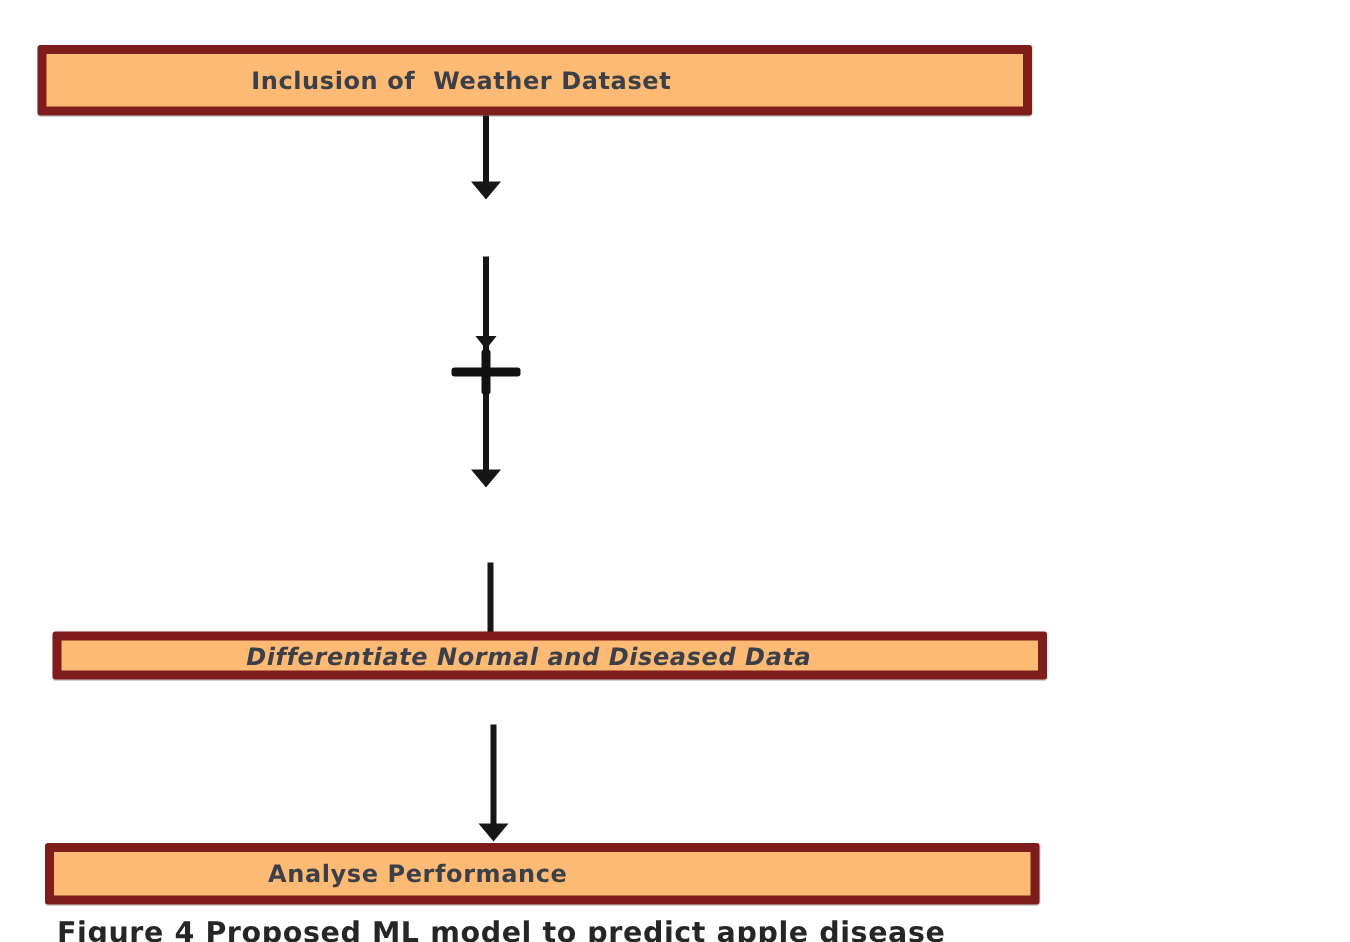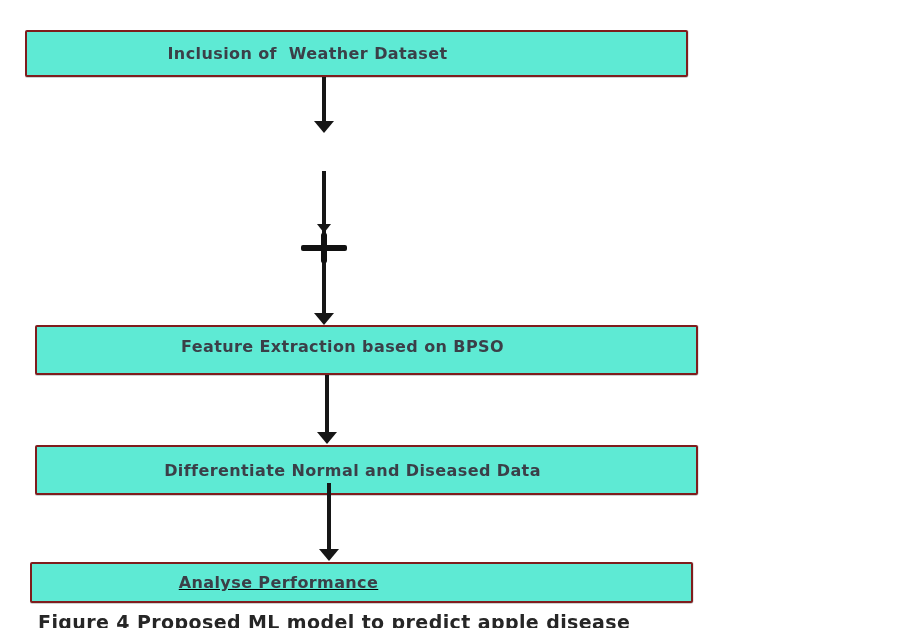--- a/index.html
+++ b/index.html
@@ -20,8 +20,8 @@
   }
   .node {
     position: absolute;
-    background: #5eead4;
-    border: 2px solid #7f1d1d;
+    background: #fdba74;
+    border: 6px solid #7f1d1d;
     border-radius: 2px;
     box-shadow: 0 1px 0 rgba(0,0,0,0.18), 1px 0 0 rgba(0,0,0,0.10);
     display: flex;

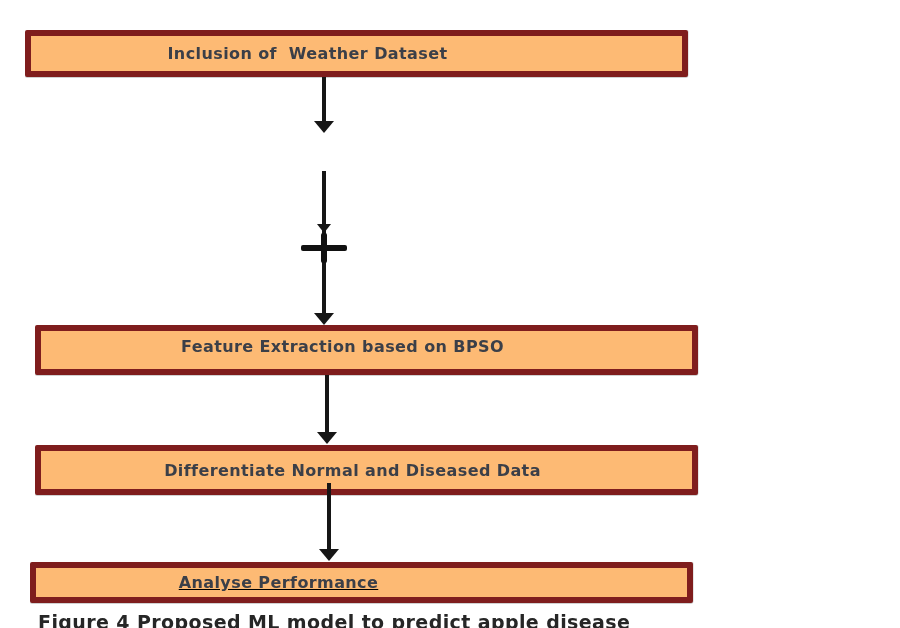--- a/index.html
+++ b/index.html
@@ -123,9 +123,6 @@
   <div class="plus-h"></div>
   <div class="head h2"></div>
 
-  <div class="node n3">
-    <span class="nlabel">Feature Extraction based on BPSO</span>
-  </div>
 
   <div class="stem a3"></div>
   <div class="head h3"></div>

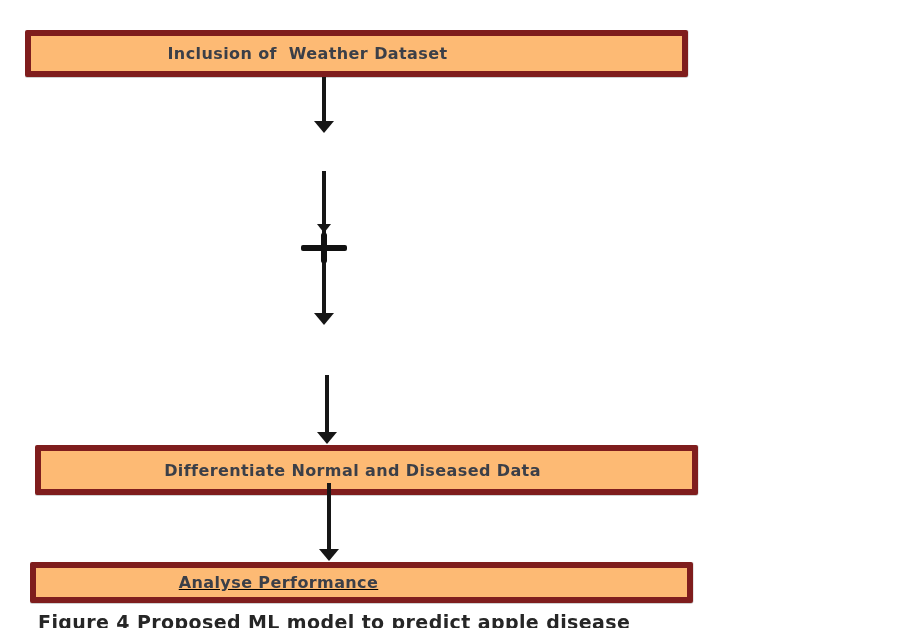--- a/index.html
+++ b/index.html
@@ -40,7 +40,7 @@
   .n1 { left: 25px;  top: 30px;  width: 663px; height: 47px; }
   .n2 { left: 20px;  top: 131px; width: 660px; height: 40px; }
   .n3 { left: 35px;  top: 325px; width: 663px; height: 50px; padding-bottom: 8px; }
-  .n4 { left: 35px;  top: 445px; width: 663px; height: 50px; }
+  .n4 { left: 35px;  top: 421px; width: 663px; height: 32px; font-style: italic; }
   .n5 { left: 30px;  top: 562px; width: 663px; height: 41px; text-decoration: underline; }
   .n1 .nlabel { transform: translateX(-49px); }
   .n2 .nlabel { transform: translateX(-18px); }

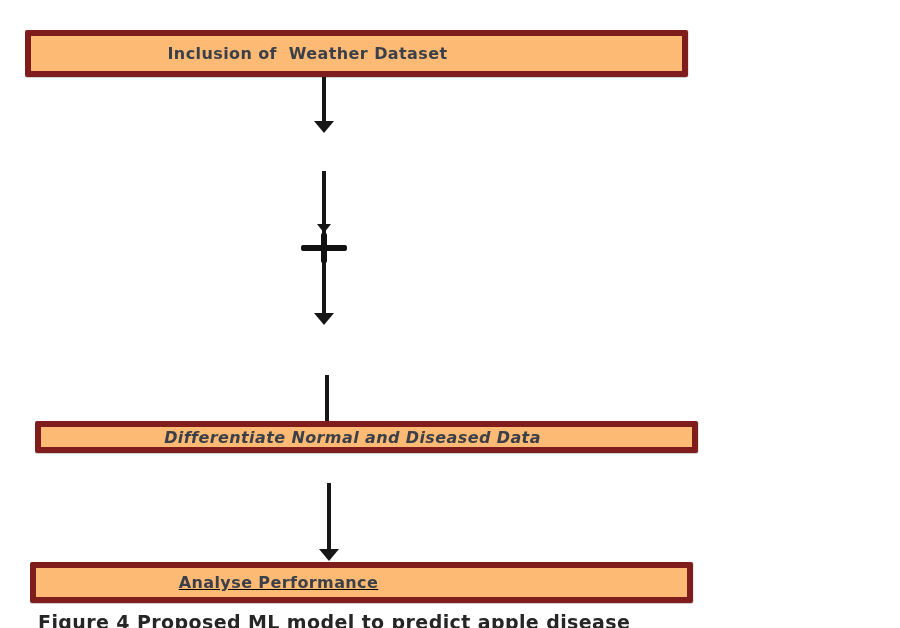--- a/index.html
+++ b/index.html
@@ -41,7 +41,7 @@
   .n2 { left: 20px;  top: 131px; width: 660px; height: 40px; }
   .n3 { left: 35px;  top: 325px; width: 663px; height: 50px; padding-bottom: 8px; }
   .n4 { left: 35px;  top: 421px; width: 663px; height: 32px; font-style: italic; }
-  .n5 { left: 30px;  top: 562px; width: 663px; height: 41px; text-decoration: underline; }
+  .n5 { left: 30px;  top: 562px; width: 663px; height: 41px; }
   .n1 .nlabel { transform: translateX(-49px); }
   .n2 .nlabel { transform: translateX(-18px); }
   .n3 .nlabel { transform: translateX(-24px); }

